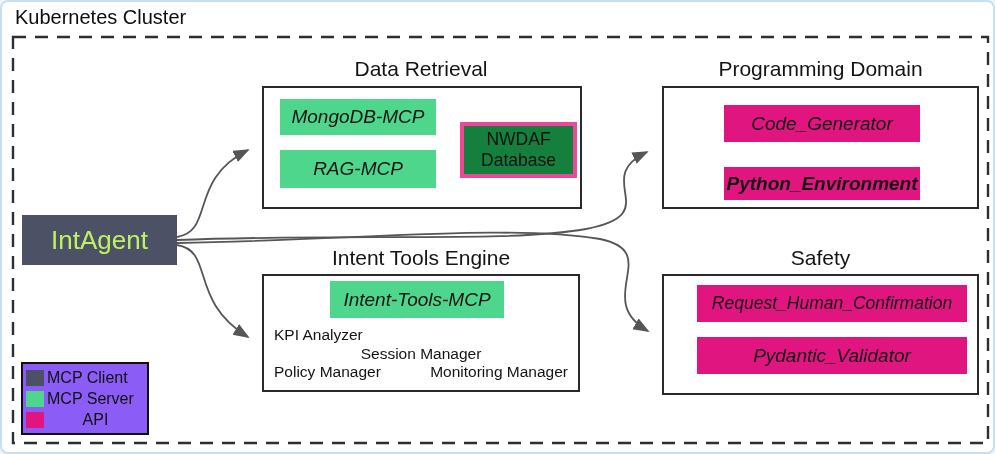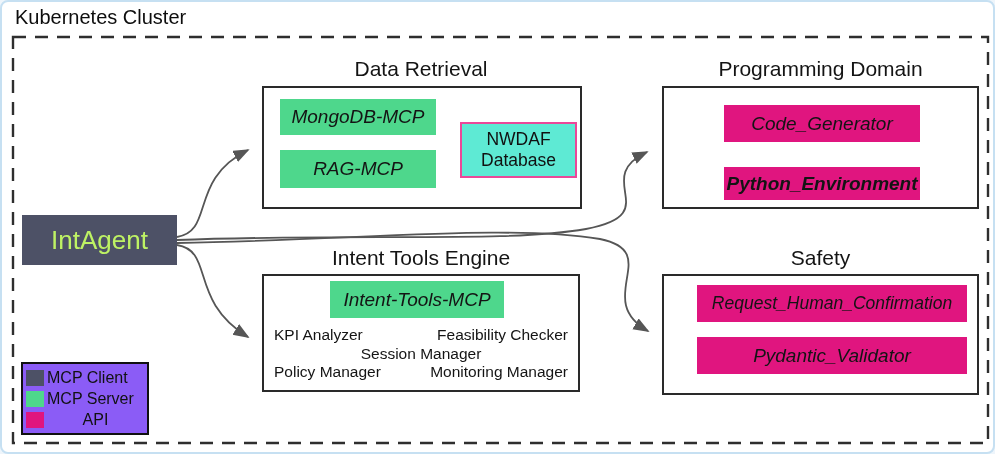--- a/index.html
+++ b/index.html
@@ -32,7 +32,7 @@
   .chip.small{font-size:17.5px;}
   .db-box{
     position:absolute;left:458px;top:120px;width:117px;height:56px;
-    background:#5eead4;border:2px solid #ec4899;display:flex;flex-direction:column;
+    background:#15803d;border:4px solid #ec4899;display:flex;flex-direction:column;
     align-items:center;justify-content:center;font-size:17.5px;line-height:21px;
   }
   .agent-box{

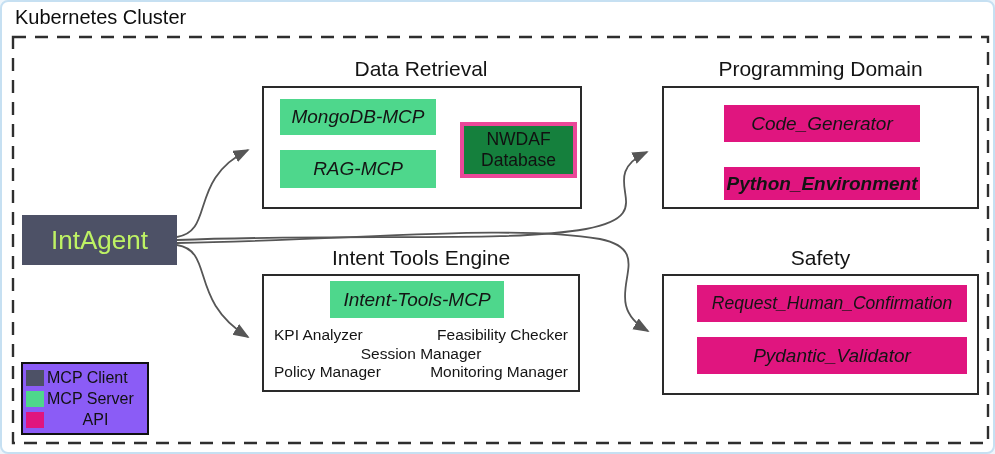--- a/index.html
+++ b/index.html
@@ -107,7 +107,6 @@
   <div class="tools">
     <div class="row">
       <span>KPI Analyzer</span>
-      <span>Feasibility Checker</span>
     </div>
     <div class="row center">
       <span>Session Manager</span>

